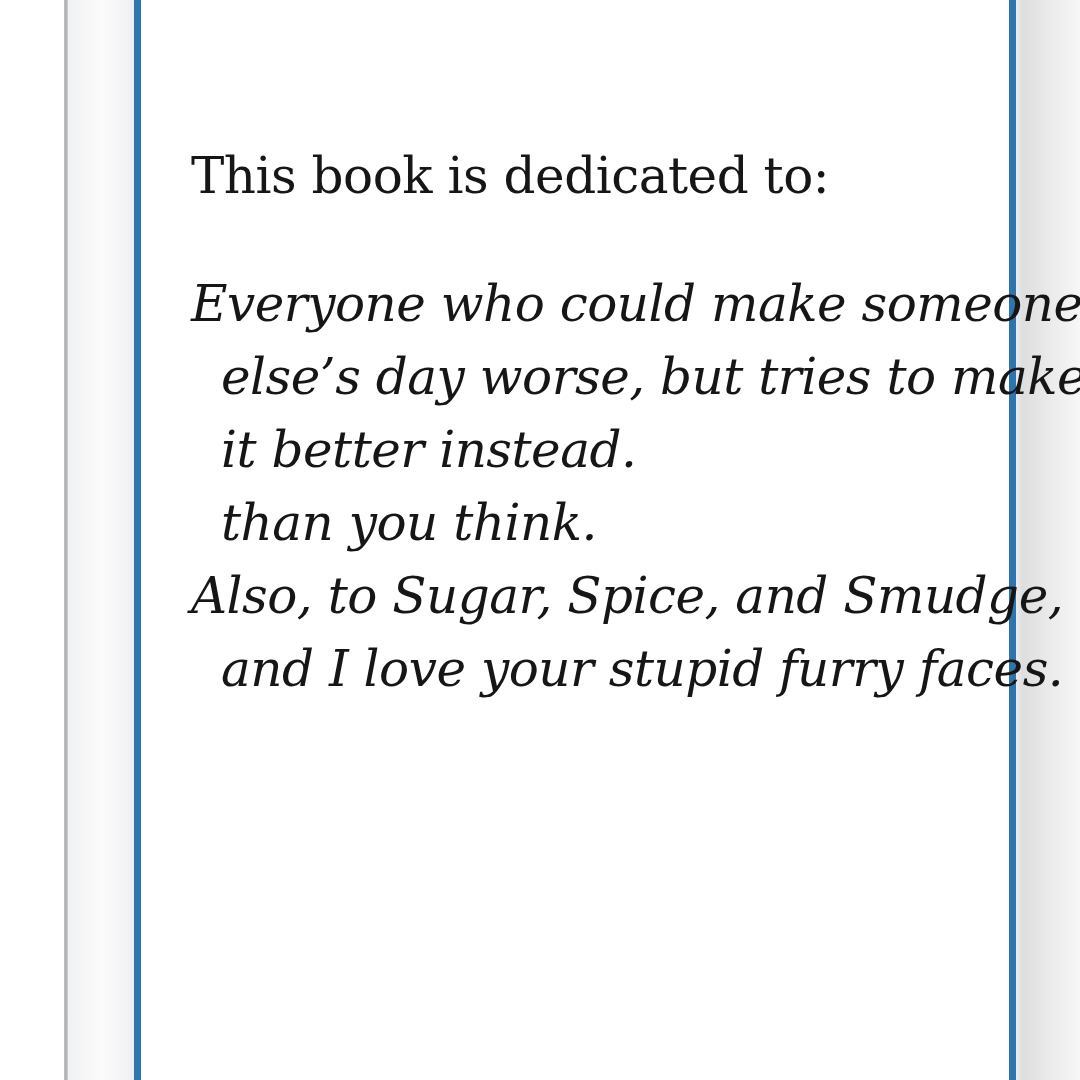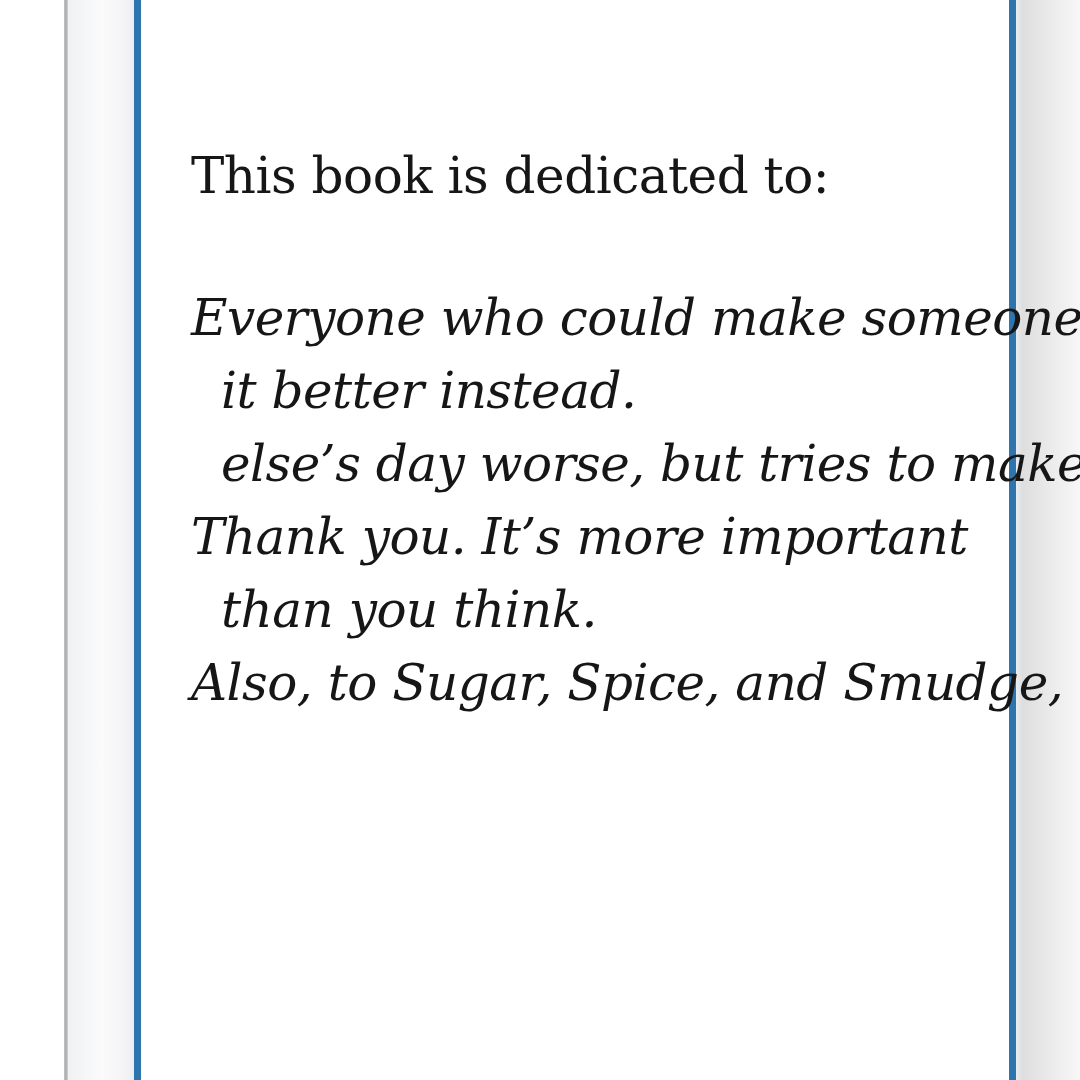--- a/index.html
+++ b/index.html
@@ -74,7 +74,7 @@
     white-space: nowrap;
   }
   .dedication {
-    margin-top: 69px;
+    margin-top: 55px;
     font-style: italic;
   }
   .line {

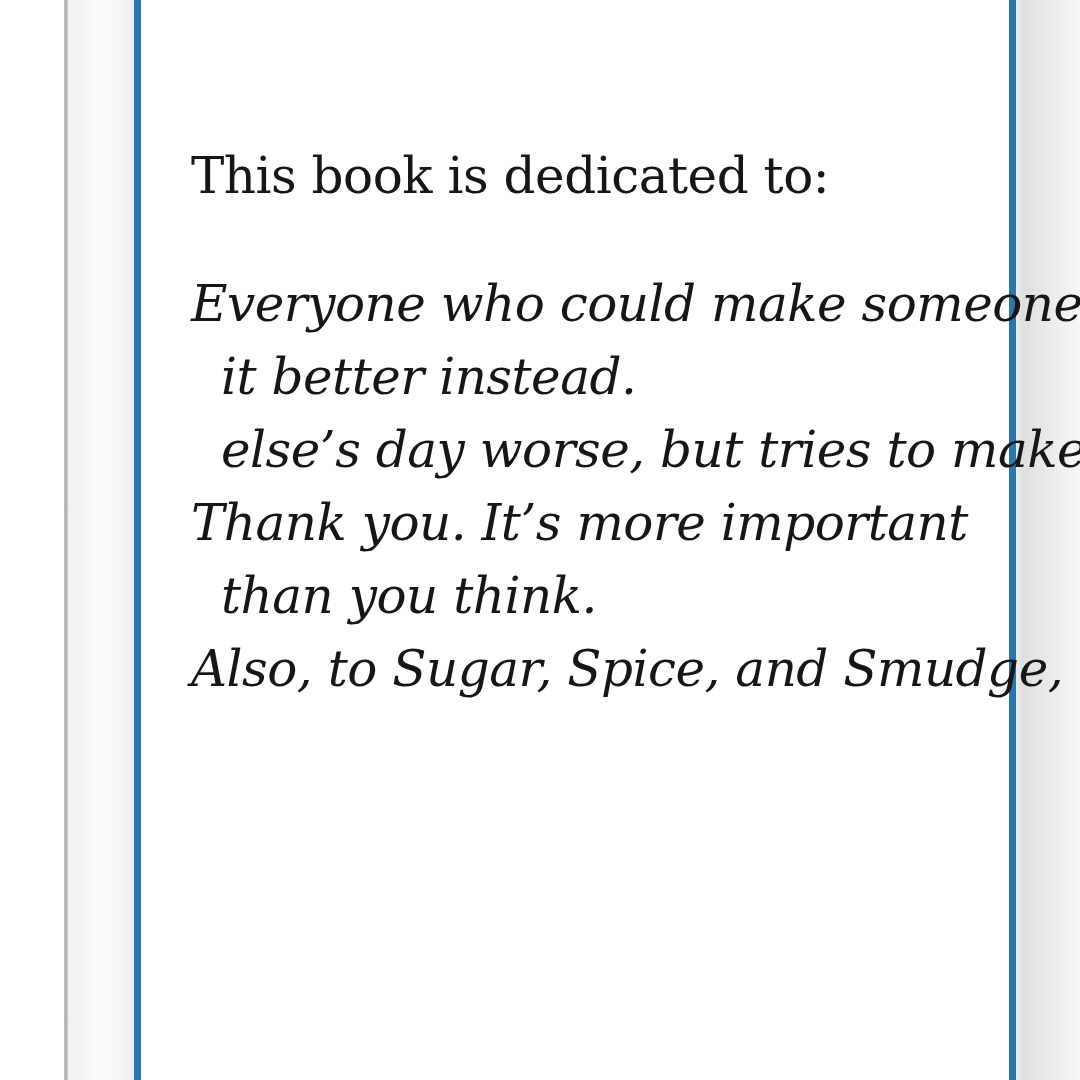--- a/index.html
+++ b/index.html
@@ -101,8 +101,8 @@
     <h1 class="heading">This book is dedicated to:</h1>
     <section class="dedication" id="dedication">
         <div class="line">Everyone who could make someone</div>
+        <div class="line cont">else’s day worse, but tries to make</div>
         <div class="line cont">it better instead.</div>
-        <div class="line cont">else’s day worse, but tries to make</div>
         <div class="line">Thank you. It’s more important</div>
         <div class="line cont">than you think.</div>
         <div class="line">Also, to Sugar, Spice, and Smudge,</div>

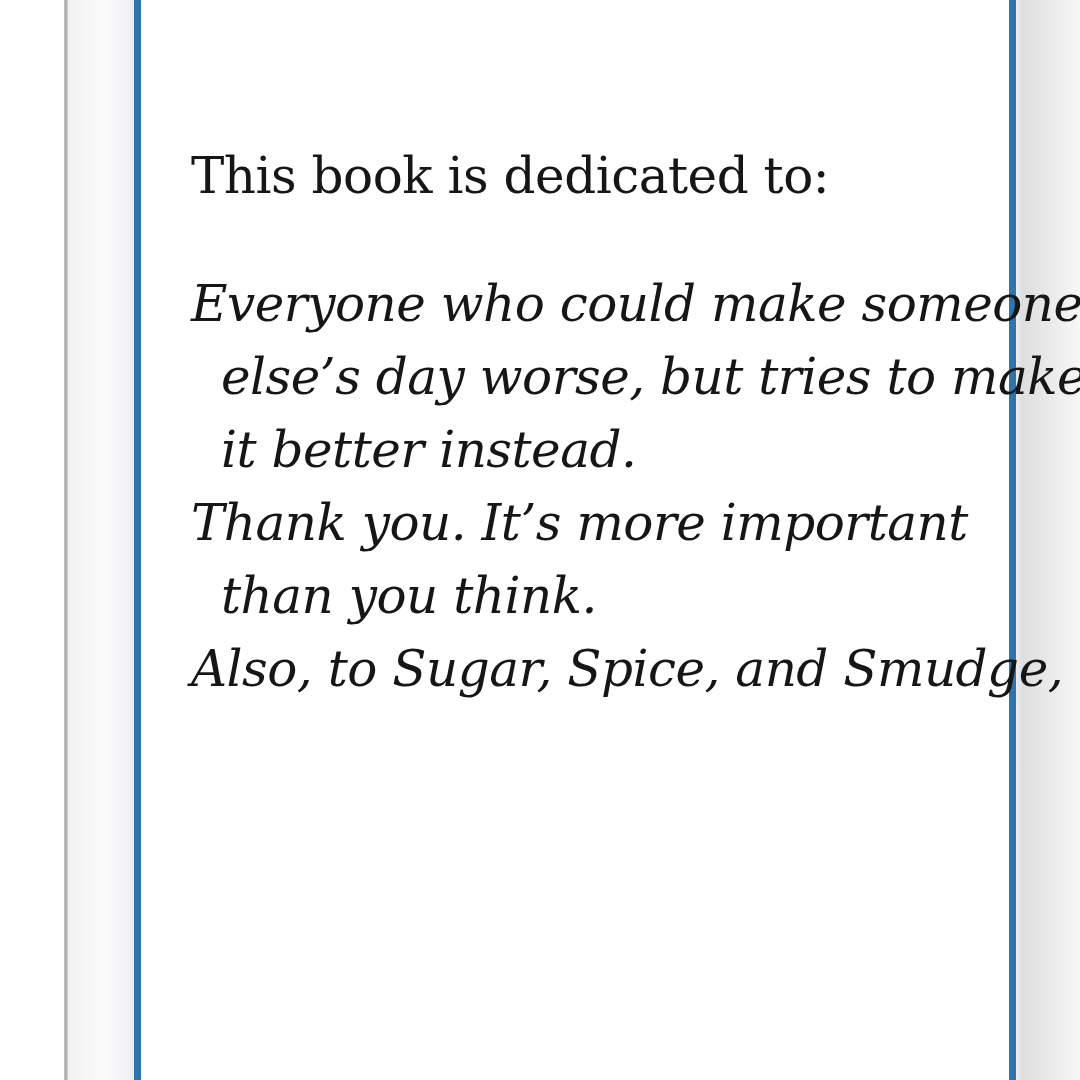--- a/index.html
+++ b/index.html
@@ -103,7 +103,6 @@
         <div class="line">Everyone who could make someone</div>
         <div class="line cont">else’s day worse, but tries to make</div>
         <div class="line cont">it better instead.</div>
-        <div class="line">Thank you. It’s more important</div>
         <div class="line cont">than you think.</div>
         <div class="line">Also, to Sugar, Spice, and Smudge,</div>
       </section>

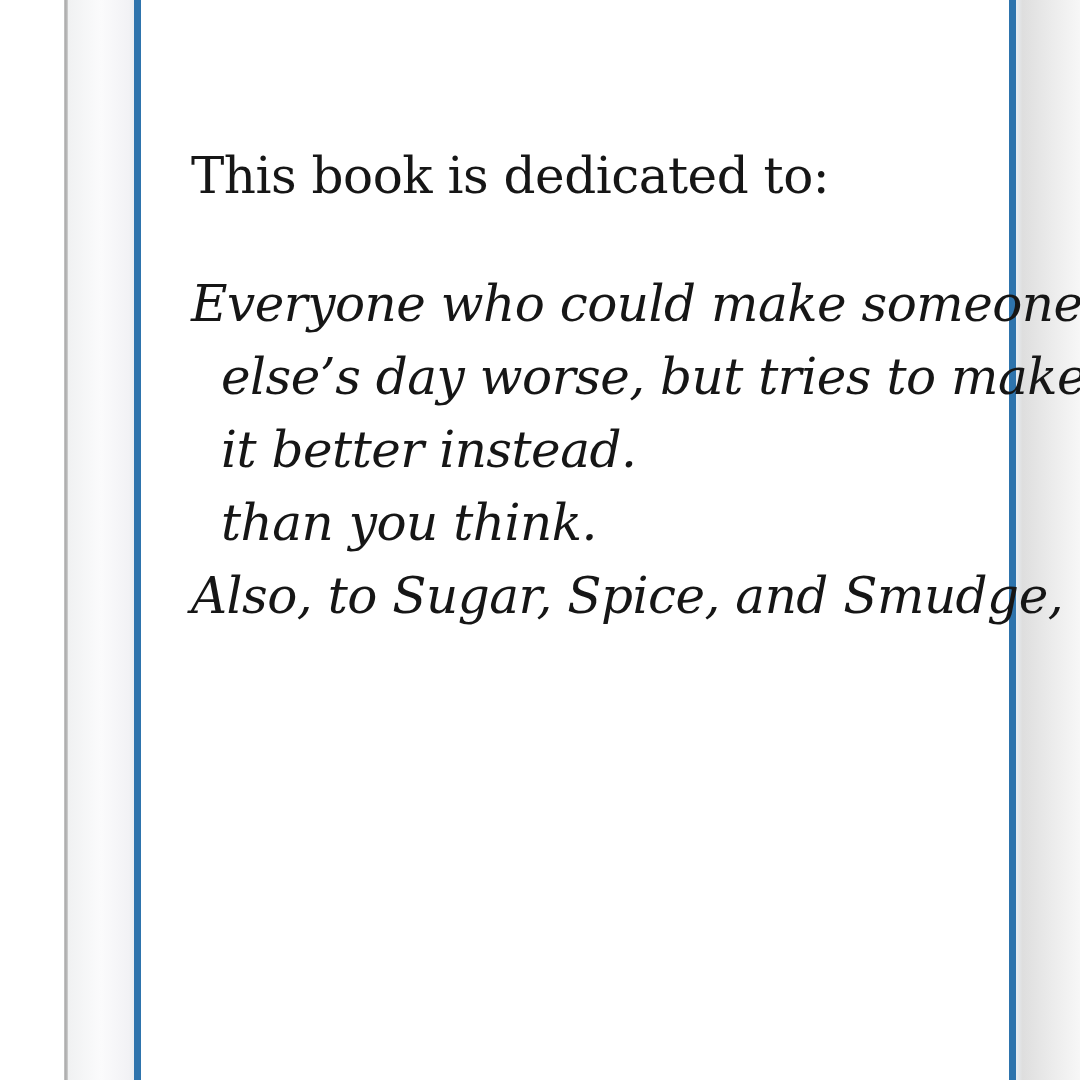--- a/index.html
+++ b/index.html
@@ -105,6 +105,7 @@
         <div class="line cont">it better instead.</div>
         <div class="line cont">than you think.</div>
         <div class="line">Also, to Sugar, Spice, and Smudge,</div>
+        <div class="line cont">and I love your stupid furry faces.</div>
       </section>
   </main>
 </div>

